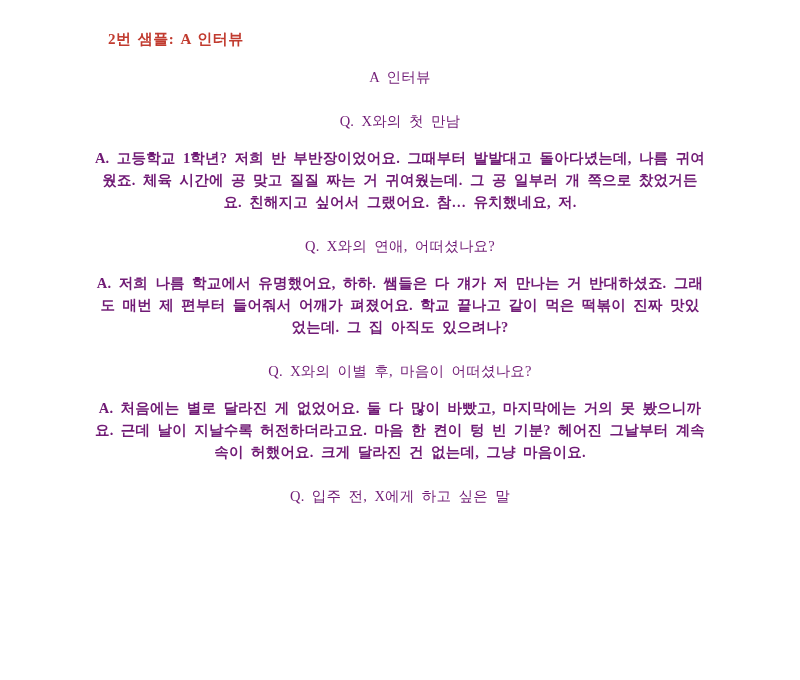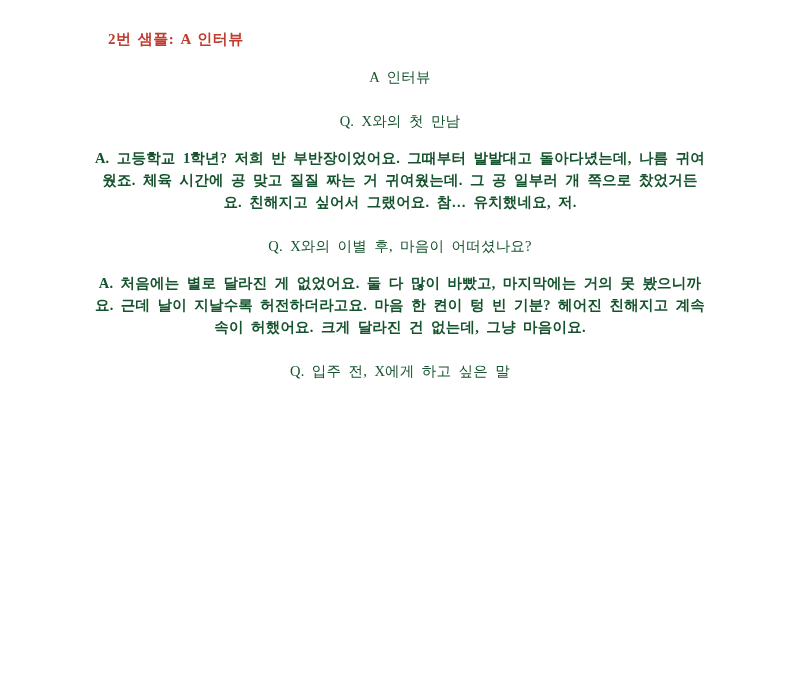--- a/index.html
+++ b/index.html
@@ -70,7 +70,7 @@
 
   <div class="sample-header" style="color: rgb(193, 59, 47);">2번 샘플: A 인터뷰</div>
 
-  <div class="content" style="color: #14532d;">
+  <div class="content" style="color: #701a75;">
 
     <div class="doc-title">A 인터뷰</div>
 

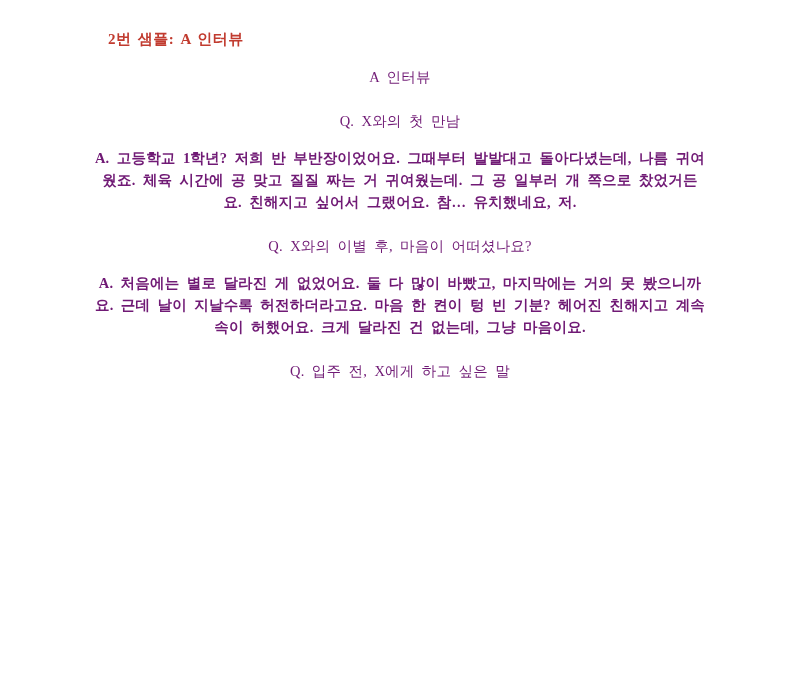--- a/index.html
+++ b/index.html
@@ -80,6 +80,10 @@
     </div>
 
 
+    <div class="qa-block">
+      <div class="question">Q. X와의 연애, 어떠셨나요?</div>
+      <div class="answer">A. 저희 나름 학교에서 유명했어요, 하하. 쌤들은 다 걔가 저 만나는 거 반대하셨죠. 그래도 매번 제 편부터 들어줘서 어깨가 펴졌어요. 학교 끝나고 같이 먹은 떡볶이 진짜 맛있었는데. 그 집 아직도 있으려나?</div>
+    </div>
 
     <div class="qa-block">
       <div class="question">Q. X와의 이별 후, 마음이 어떠셨나요?</div>

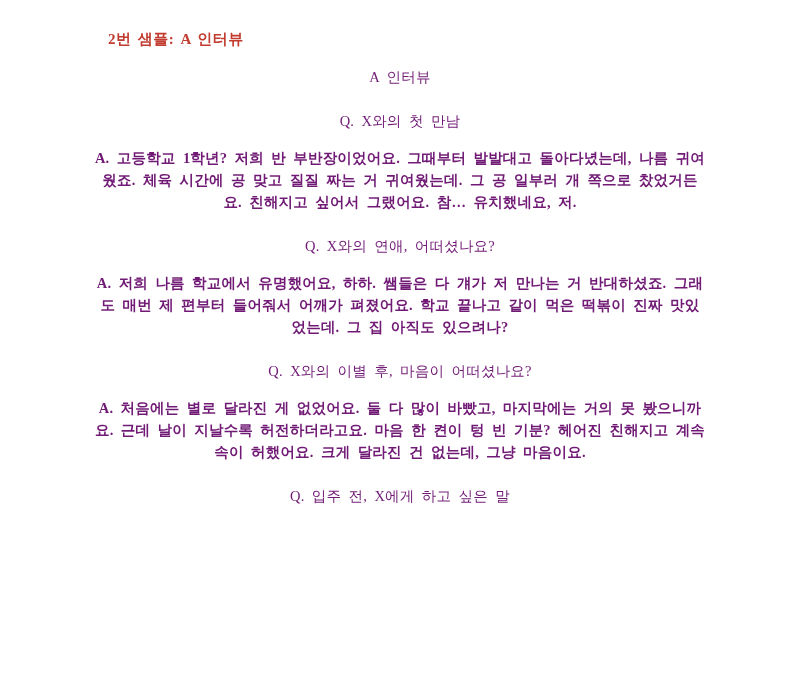--- a/index.html
+++ b/index.html
@@ -87,7 +87,7 @@
 
     <div class="qa-block">
       <div class="question">Q. X와의 이별 후, 마음이 어떠셨나요?</div>
-      <div class="answer">A. 처음에는 별로 달라진 게 없었어요. 둘 다 많이 바빴고, 마지막에는 거의 못 봤으니까요. 근데 날이 지날수록 허전하더라고요. 마음 한 켠이 텅 빈 기분? 헤어진 친해지고 계속 속이 허했어요. 크게 달라진 건 없는데, 그냥 마음이요.</div>
+      <div class="answer">A. 처음에는 별로 달라진 게 없었어요. 둘 다 많이 바빴고, 마지막에는 거의 못 봤으니까요. 근데 날이 지날수록 허전하더라고요. 마음 한 켠이 텅 빈 기분? 헤어진 그날부터 계속 속이 허했어요. 크게 달라진 건 없는데, 그냥 마음이요.</div>
     </div>
 
     <div class="qa-block">

